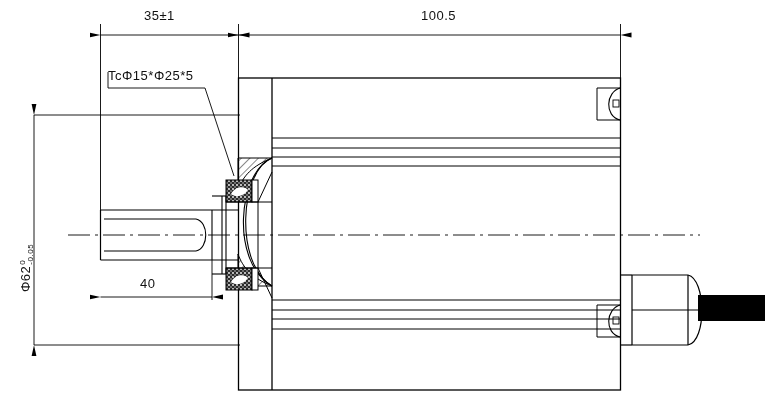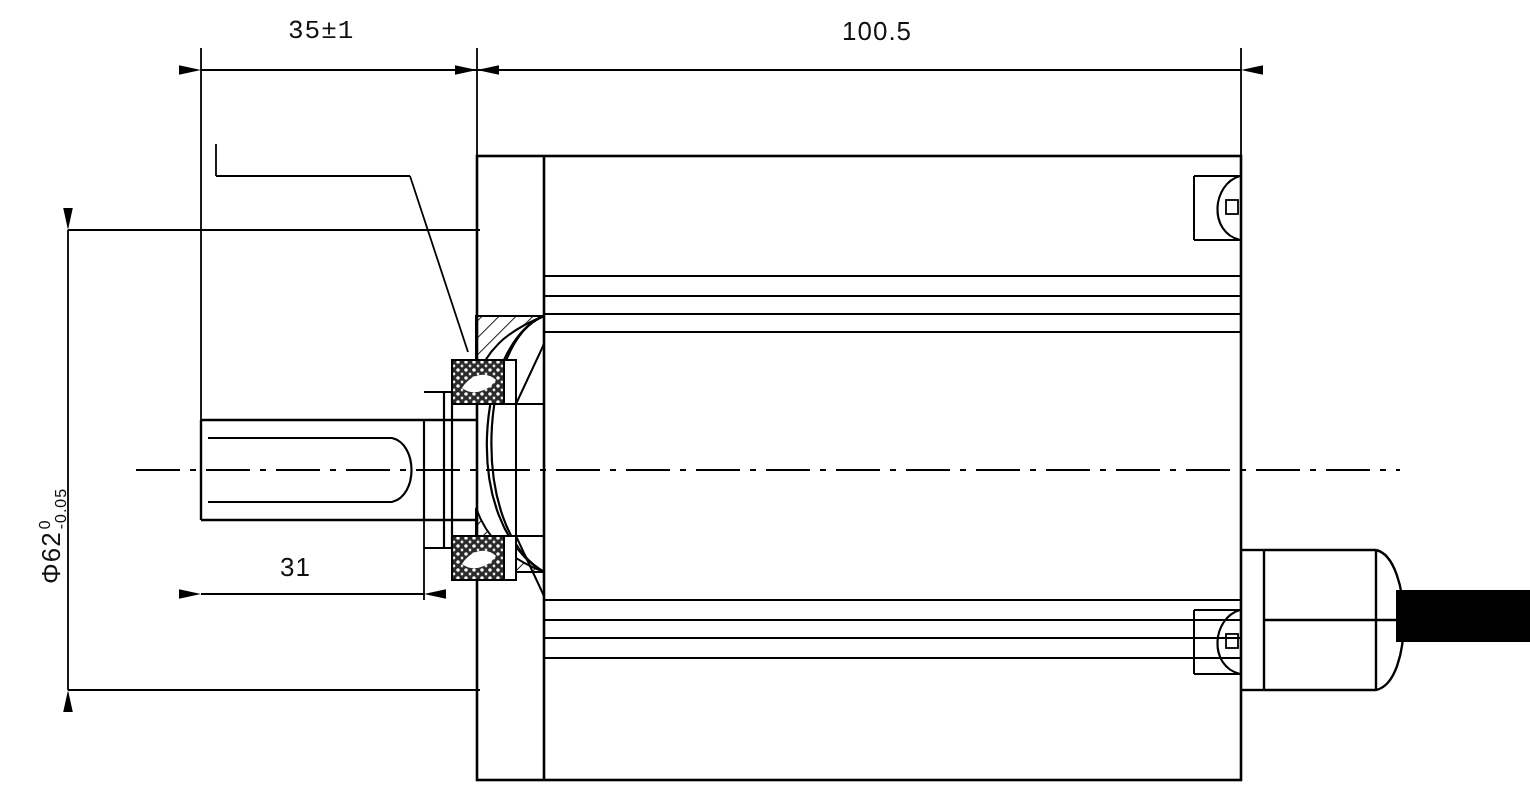--- a/index.html
+++ b/index.html
@@ -190,7 +190,7 @@
 
 
 
-<div class="dimtext" style="left:144px; top:8px;font-family:Liberation Mono, monospace;">35±1</div>
+<div class="dimtext" style="left:144px; top:8px;">35±1</div>
 
 <div class="dimtext" style="left:408px; top:8px;margin-left:13px;">100.5</div>
 

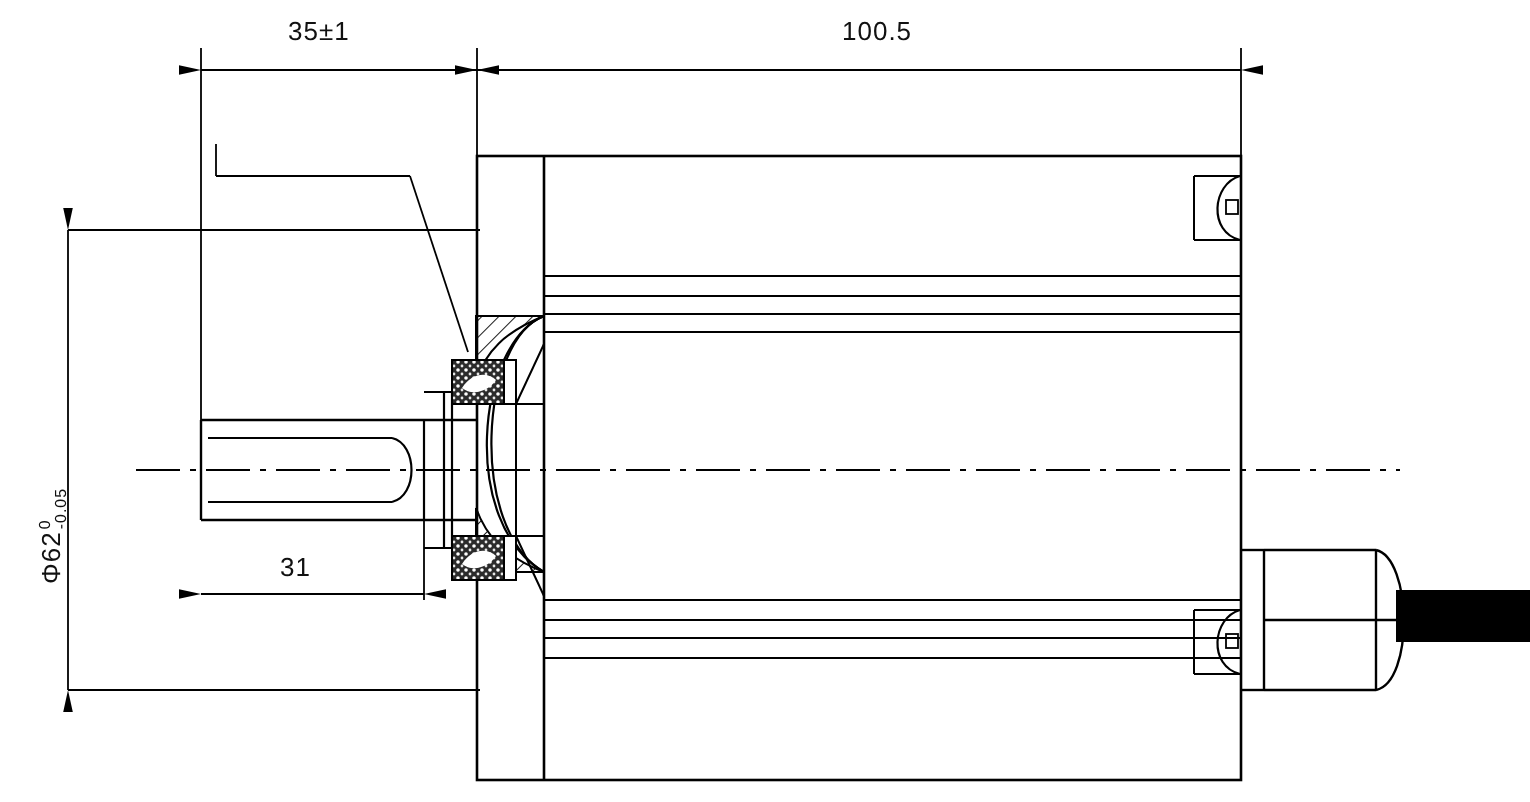--- a/index.html
+++ b/index.html
@@ -196,6 +196,7 @@
 
 <div class="dimtext" style="left:140px; top:276px;">31</div>
 
+<div class="dimtext" style="left:108px; top:68px;">TcΦ15*Φ25*5</div>
 
 <div class="dimtext vert" style="left:18px; top:292px;">
   <span>Φ62</span><span class="tol">

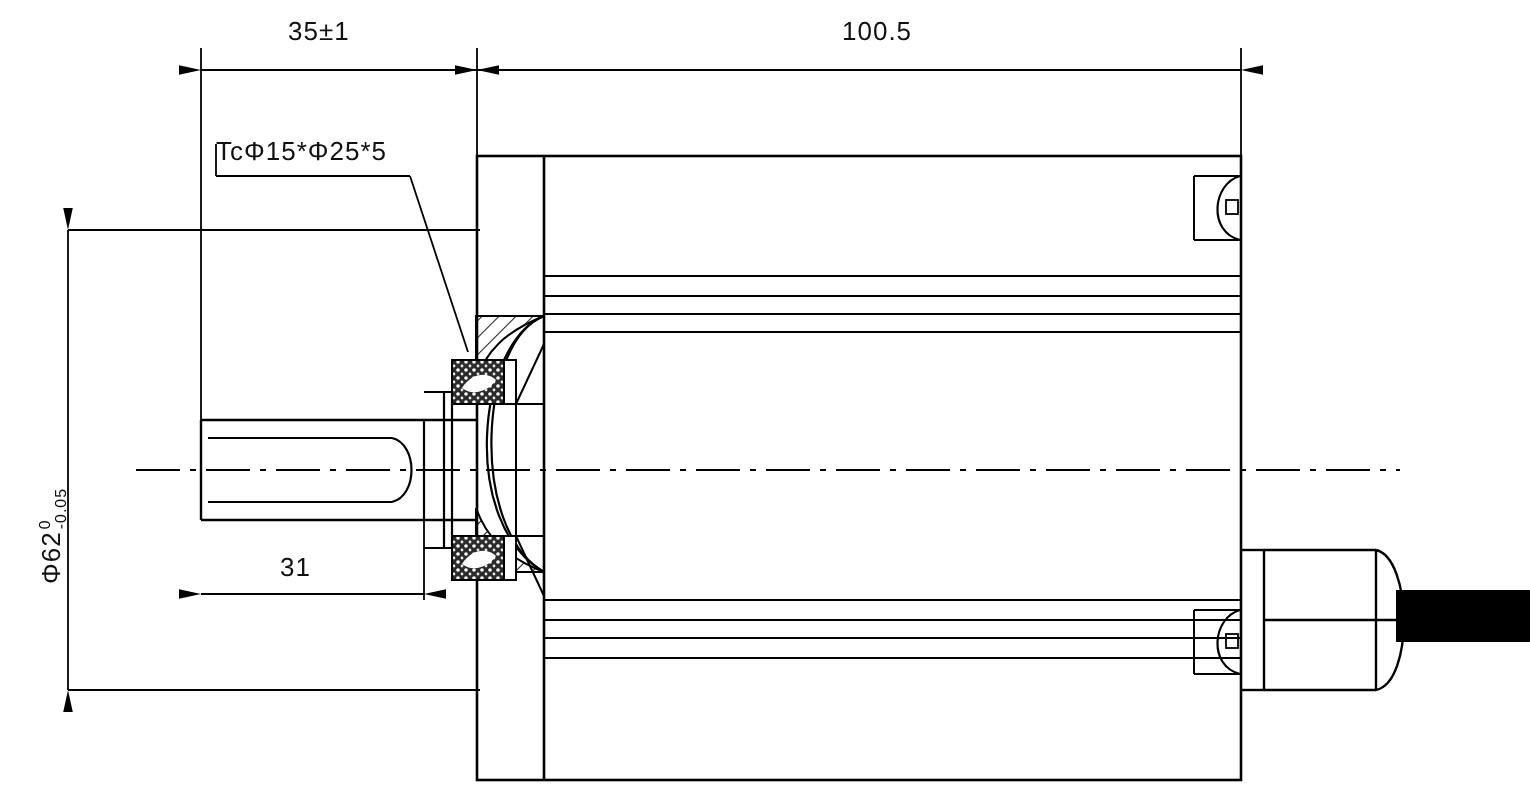--- a/index.html
+++ b/index.html
@@ -194,7 +194,7 @@
 
 <div class="dimtext" style="left:408px; top:8px;margin-left:13px;">100.5</div>
 
-<div class="dimtext" style="left:140px; top:276px;">31</div>
+<div class="dimtext" style="left:140px; top:276px;">40</div>
 
 <div class="dimtext" style="left:108px; top:68px;">TcΦ15*Φ25*5</div>
 

